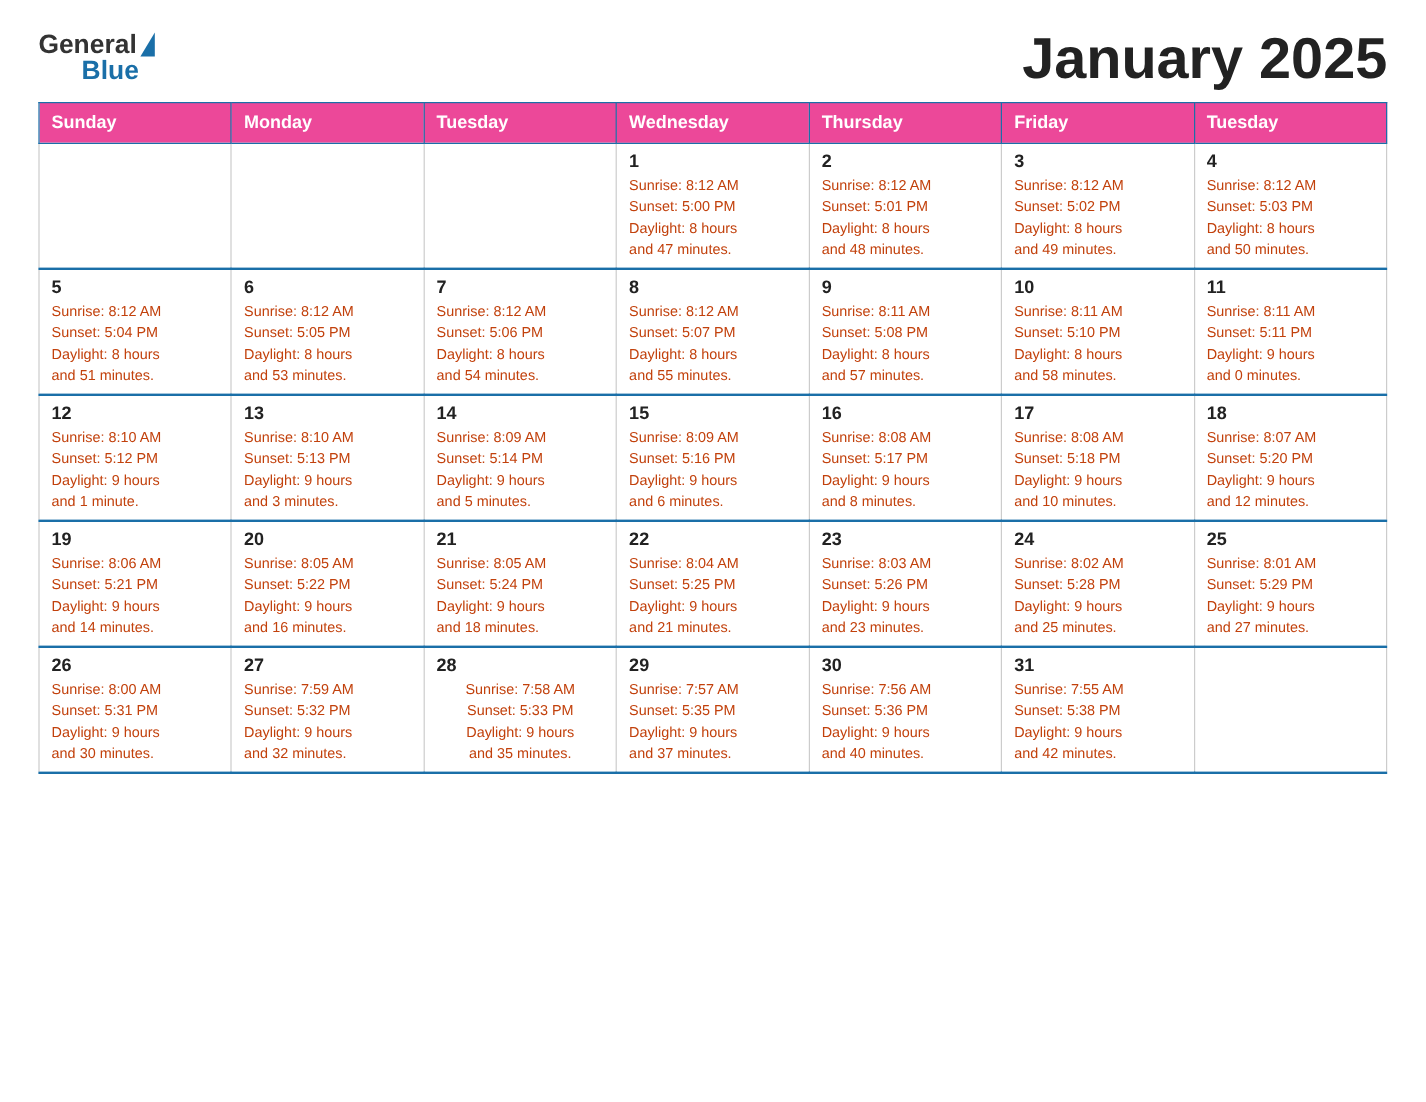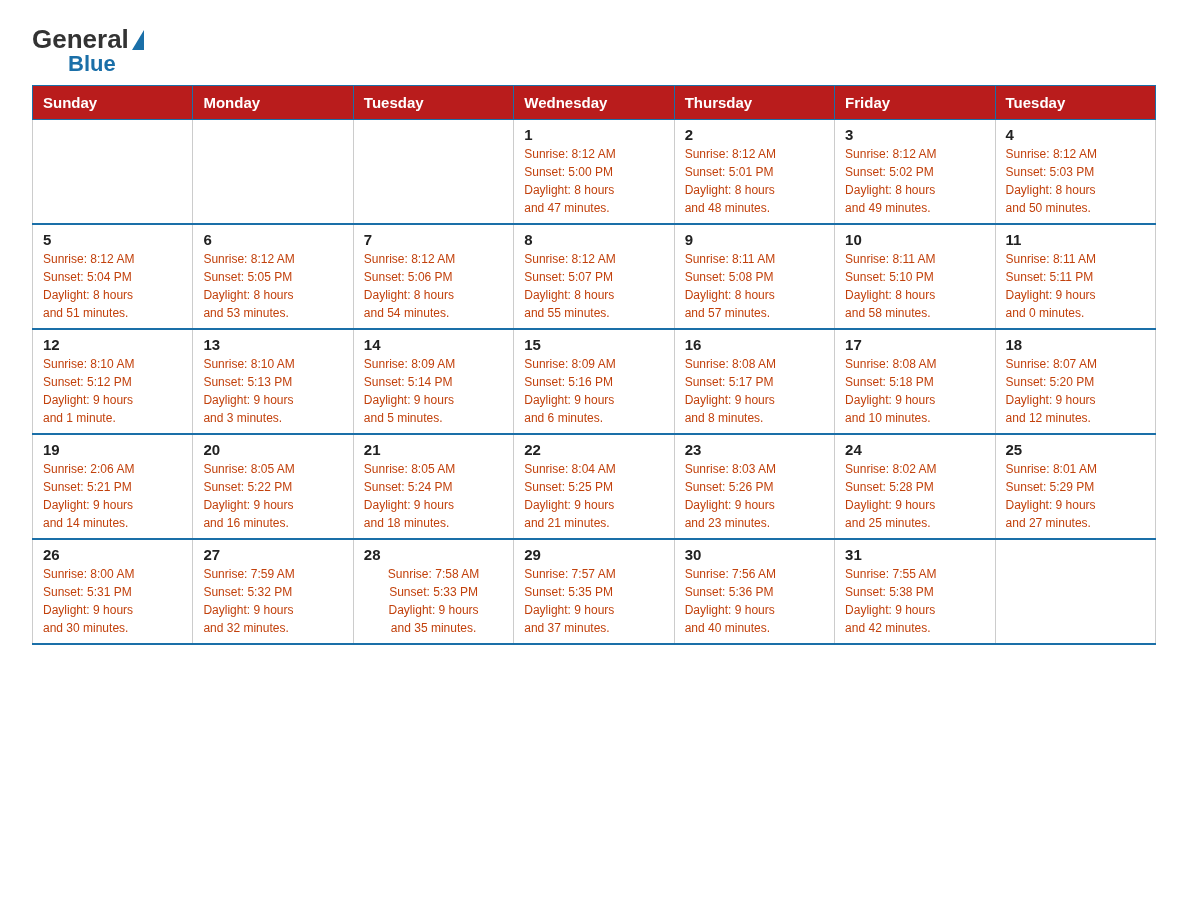--- a/index.html
+++ b/index.html
@@ -99,7 +99,7 @@
 <div class="header">
   <div class="logo-wrapper">
     <div class="logo-row">
-      <span style="font-size:26px;font-weight:bold;color:#333;">General</span>
+      <span style="font-size:22px;font-weight:bold;color:#333;">General</span>
       <span class="logo-triangle"></span>
     </div>
     <span style="font-size:22px;font-weight:bold;color:#1a6fa8;margin-top:-4px;padding-left:2px;margin-left:34px;">Blue</span>

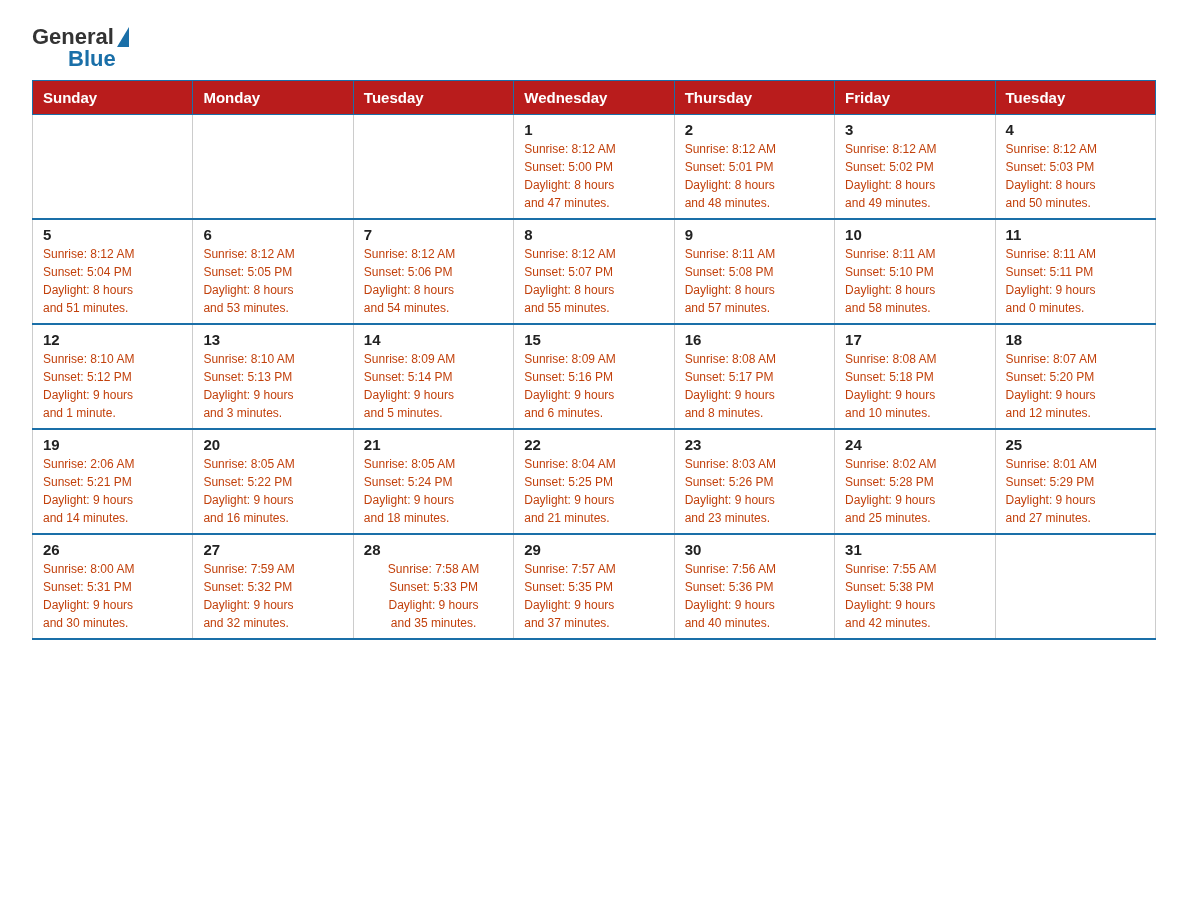--- a/index.html
+++ b/index.html
@@ -105,6 +105,7 @@
     <span style="font-size:22px;font-weight:bold;color:#1a6fa8;margin-top:-4px;padding-left:2px;margin-left:34px;">Blue</span>
   </div>
   <div class="title-area">
+    <div class="month-title">January 2025</div>
   </div>
 </div>
 

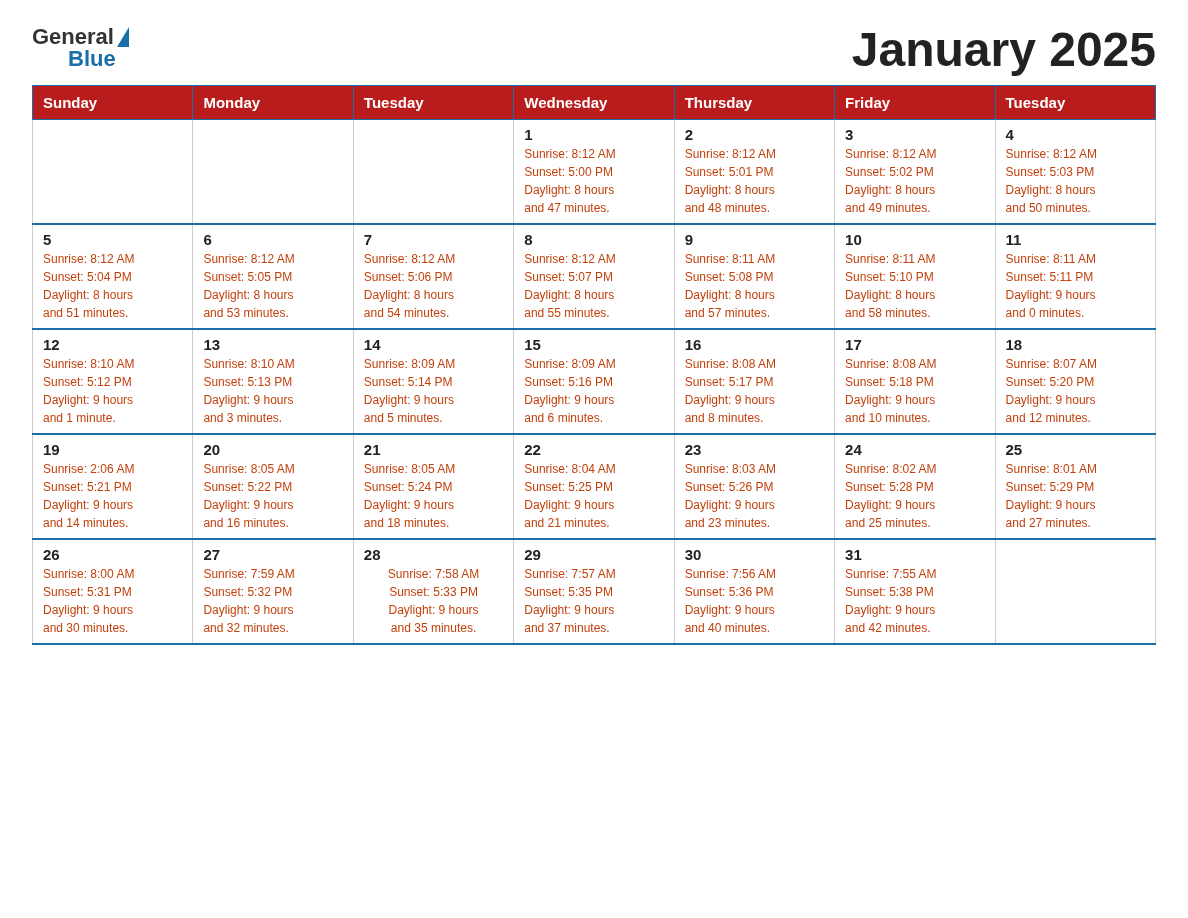--- a/index.html
+++ b/index.html
@@ -36,7 +36,7 @@
       margin-top: 8px;
     }
     .calendar thead tr {
-      background-color: #b91c1c;
+      background-color: #ec4899;
     }
     .calendar thead th {
       color: #fff;

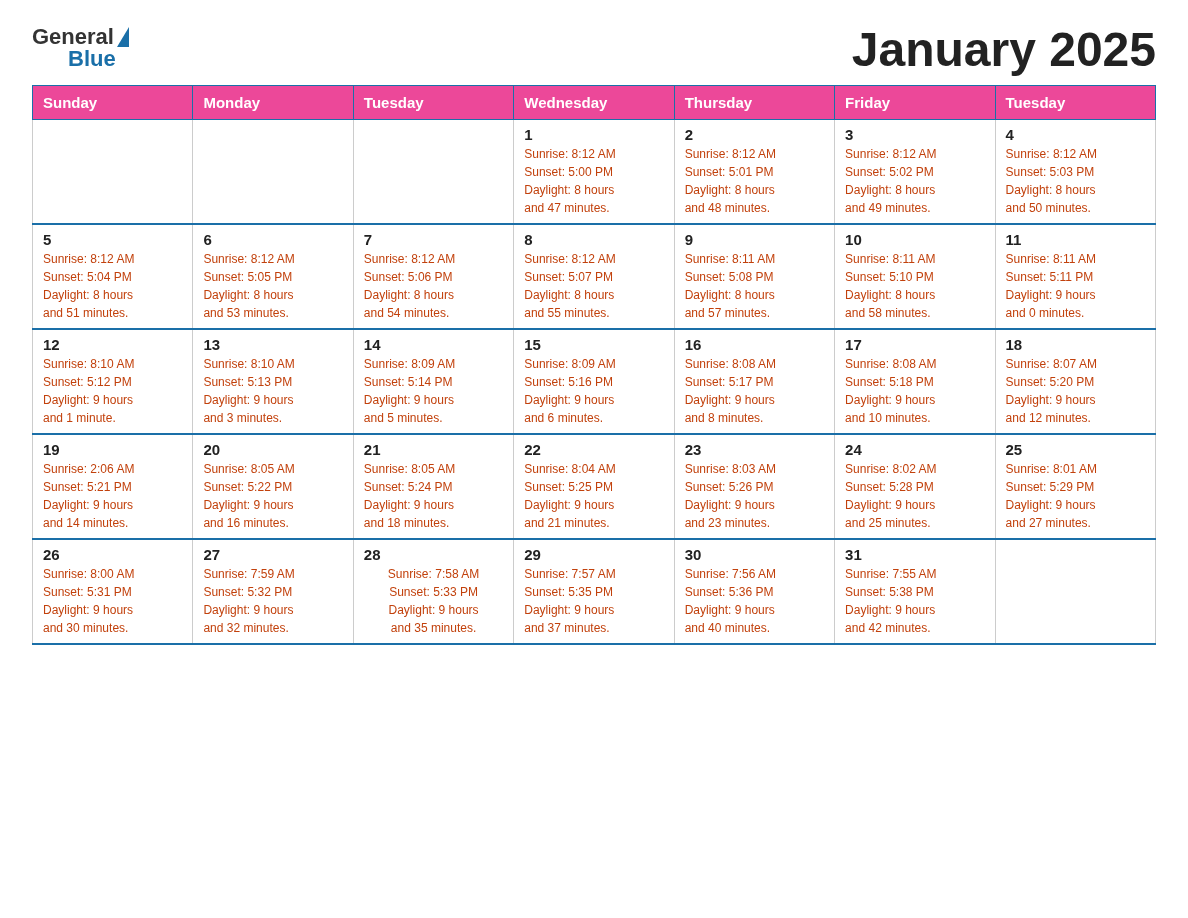--- a/index.html
+++ b/index.html
@@ -260,7 +260,7 @@
       <tr>
         <td>
           <span class="day-number">19</span>
-          <div class="day-info" style="white-space: pre-line;">Sunrise: 2:06 AM
+          <div class="day-info" style="white-space: pre-line;">Sunrise: 8:06 AM
 Sunset: 5:21 PM
 Daylight: 9 hours
 and 14 minutes.</div>

